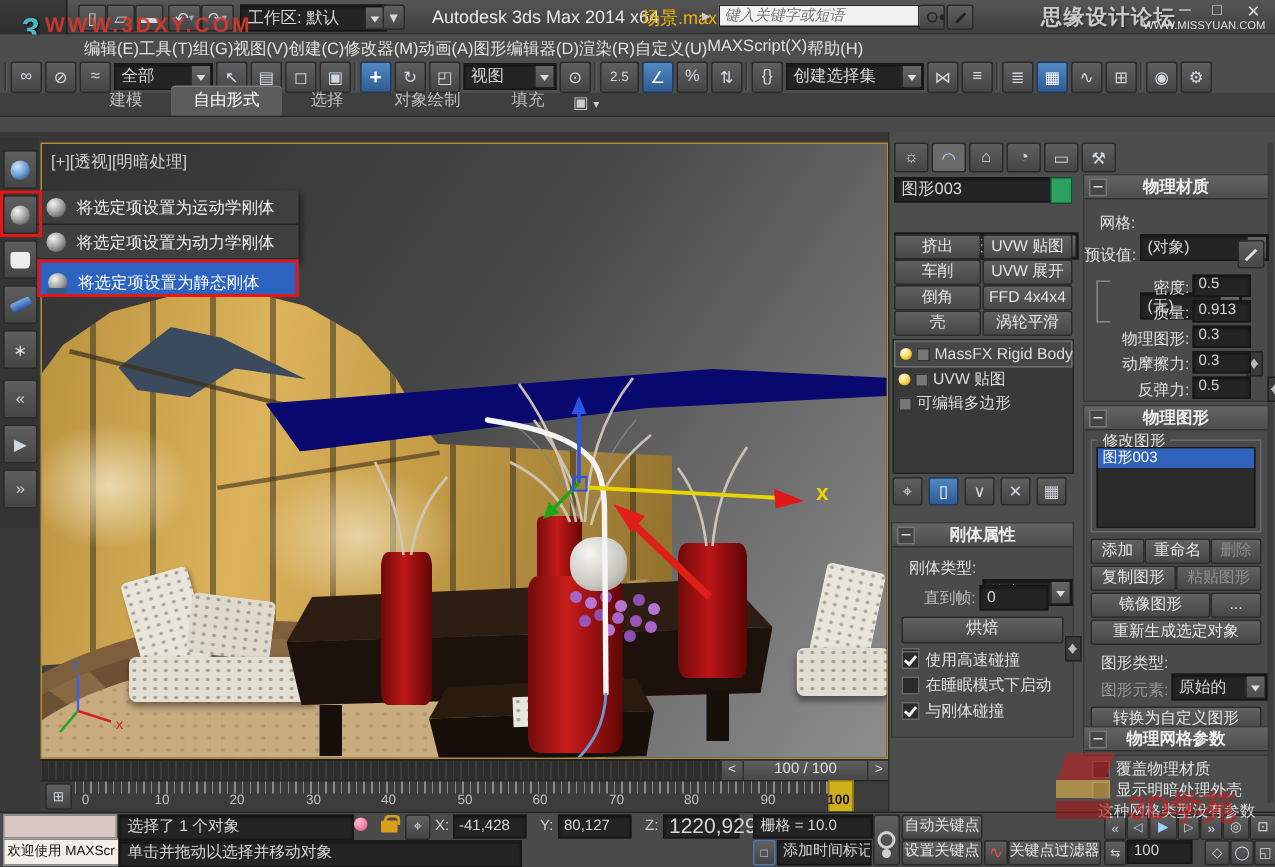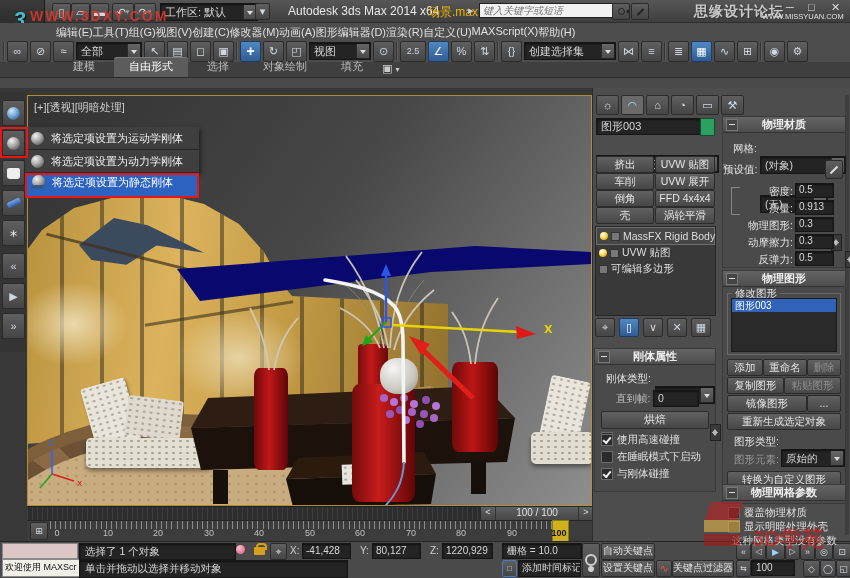--- a/index.html
+++ b/index.html
@@ -359,7 +359,7 @@
       <span class="sphere"></span>
       <span class="lbl" style="color:#f0f0f0">将选定项设置为动力学刚体</span>
     </div>
-    <div class="redbox" style="height:21px;background:#2d63c0;display:flex;align-items:flex-start;gap:7px;padding-left:4px">
+    <div class="redbox" style="height:21px;background:#2d63c0;display:flex;align-items:flex-end;gap:7px;padding-left:4px">
       <span style="position:relative;width:14px;height:14px">
         <span class="sphere" style="position:absolute;left:1px;top:0"></span>
         <span style="position:absolute;left:0;bottom:0;width:14px;height:4px;background:#355a88;border-radius:2px"></span>

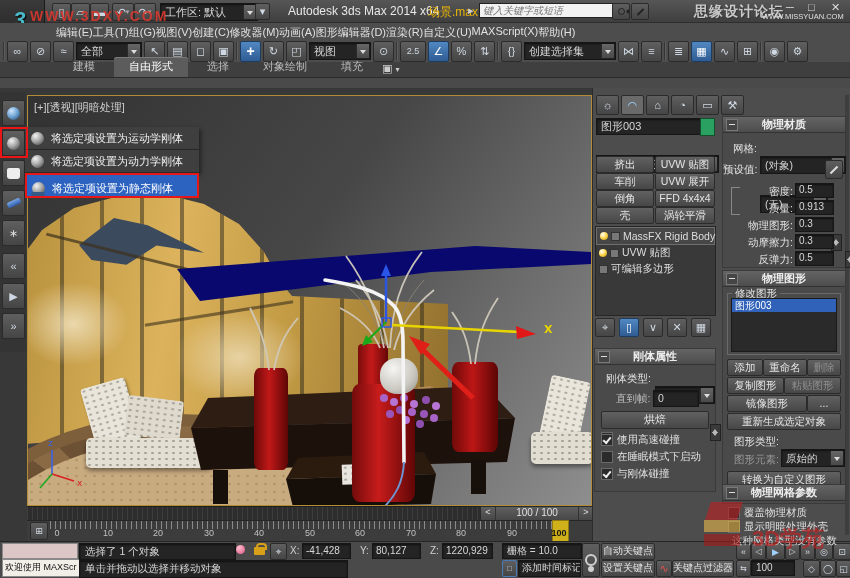--- a/index.html
+++ b/index.html
@@ -584,7 +584,7 @@
   <div class="a inset" style="left:372px;top:543px;width:44px;height:14px;line-height:13px;padding-left:3px;font-size:10px"><span>80,127</span></div>
 
   <span class="a lbl" style="left:430px;top:545px;font-size:10px;color:#cfcfcf">Z:</span>
-  <div class="a inset" style="left:442px;top:543px;width:46px;height:14px;line-height:13px;padding-left:3px;font-size:10px"><span>1220,929</span></div>
+  <div class="a inset" style="left:442px;top:543px;width:46px;height:14px;line-height:13px;padding-left:3px;font-size:14px"><span>1220,929</span></div>
 
   <div class="a inset" style="left:502px;top:543px;width:74px;height:14px;line-height:13px;padding-left:4px;font-size:10px"><span>栅格 = 10.0</span></div>
   <div class="a ico" style="left:502px;top:560px;width:13px;height:15px;border-color:#4a7ab5">

